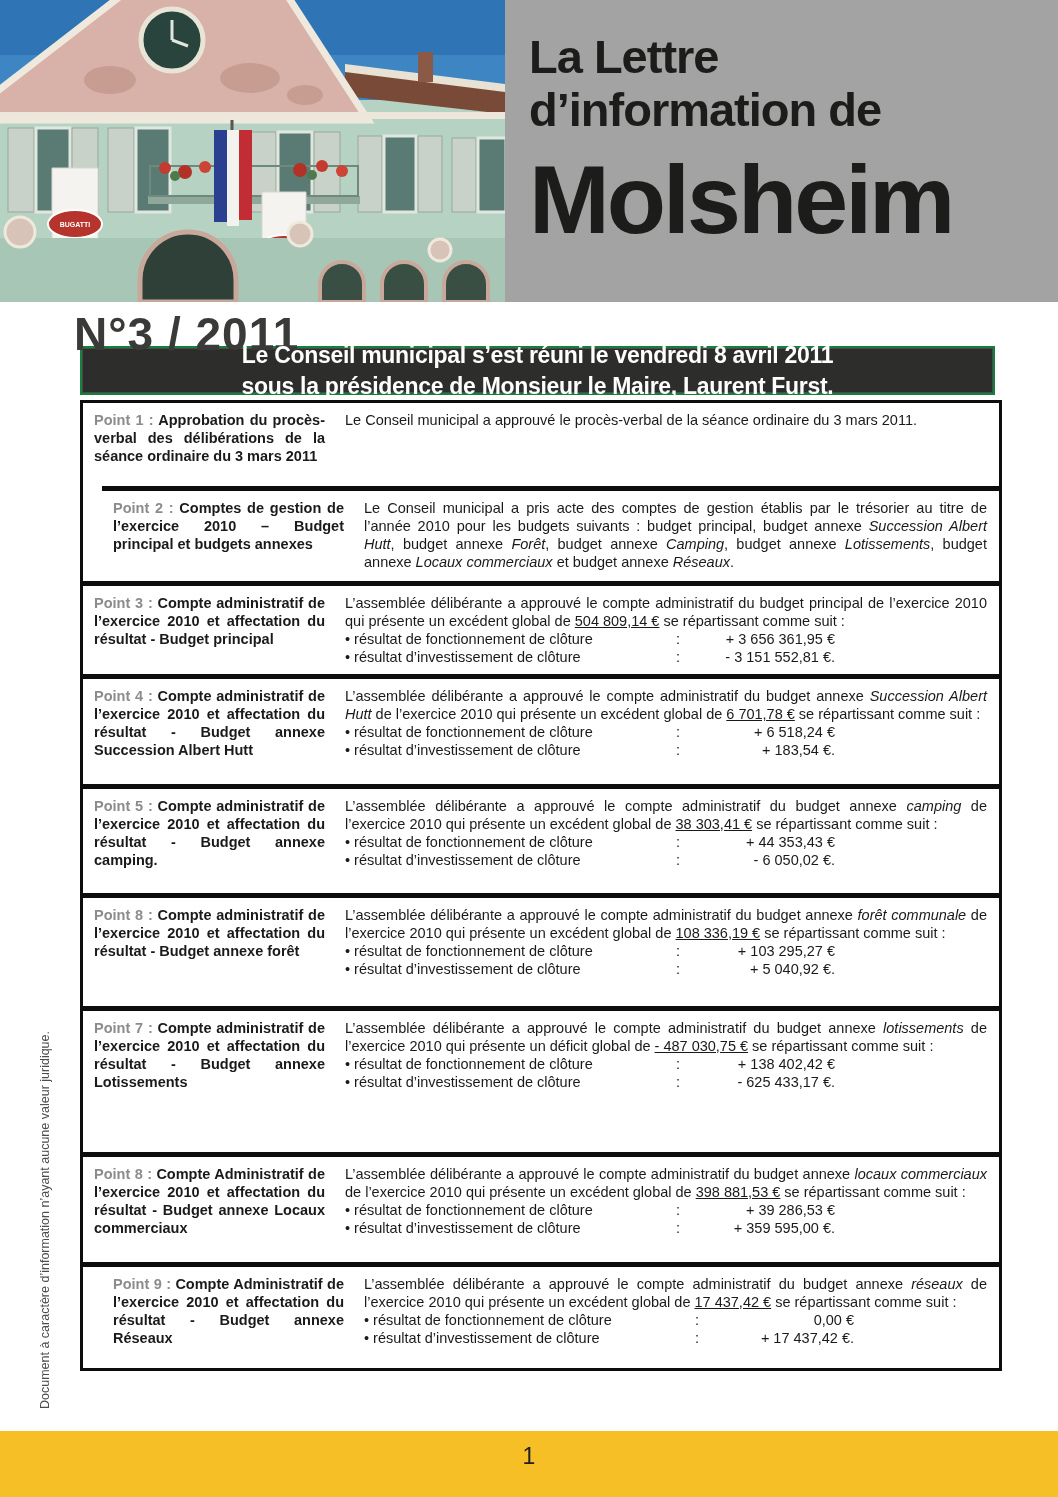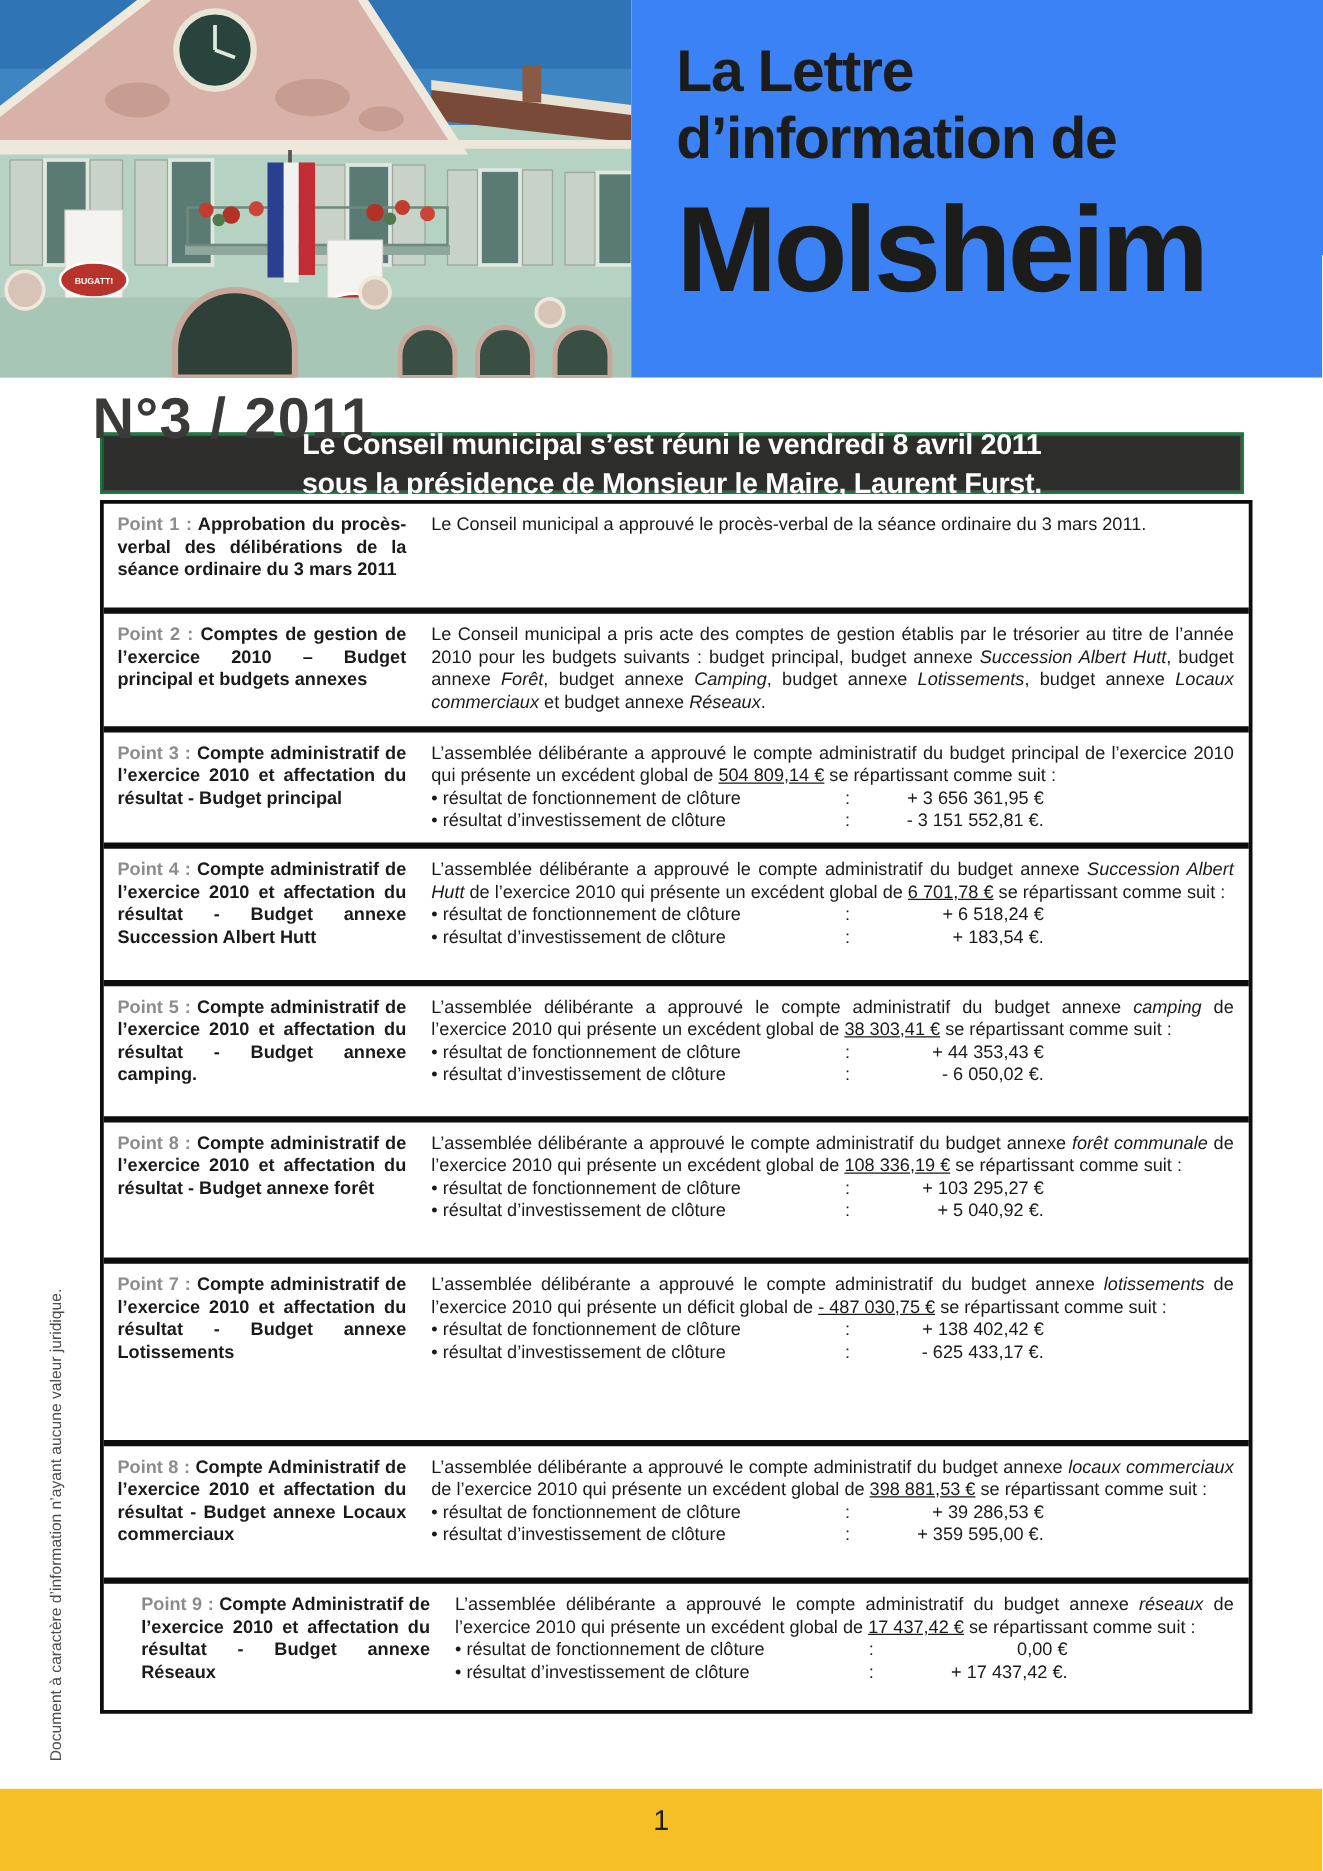--- a/index.html
+++ b/index.html
@@ -10,7 +10,7 @@
   
   .header { display:flex; height:302px; }
   .photo { width:505px; height:302px; flex:0 0 505px; overflow:hidden; background:#b5d2c2; }
-  .title-panel { flex:1; background:#3b82f6; padding:30px 10px 0 36px; color:#1c1c1a; }
+  .title-panel { flex:1; background:#a3a3a3; padding:30px 10px 0 24px; color:#1c1c1a; }
   .title-line { font-size:47px; font-weight:bold; line-height:53px; letter-spacing:-1px; }
   .title-city { font-size:97px; font-weight:bold; letter-spacing:-3px; margin-top:14px; line-height:100px; }
 

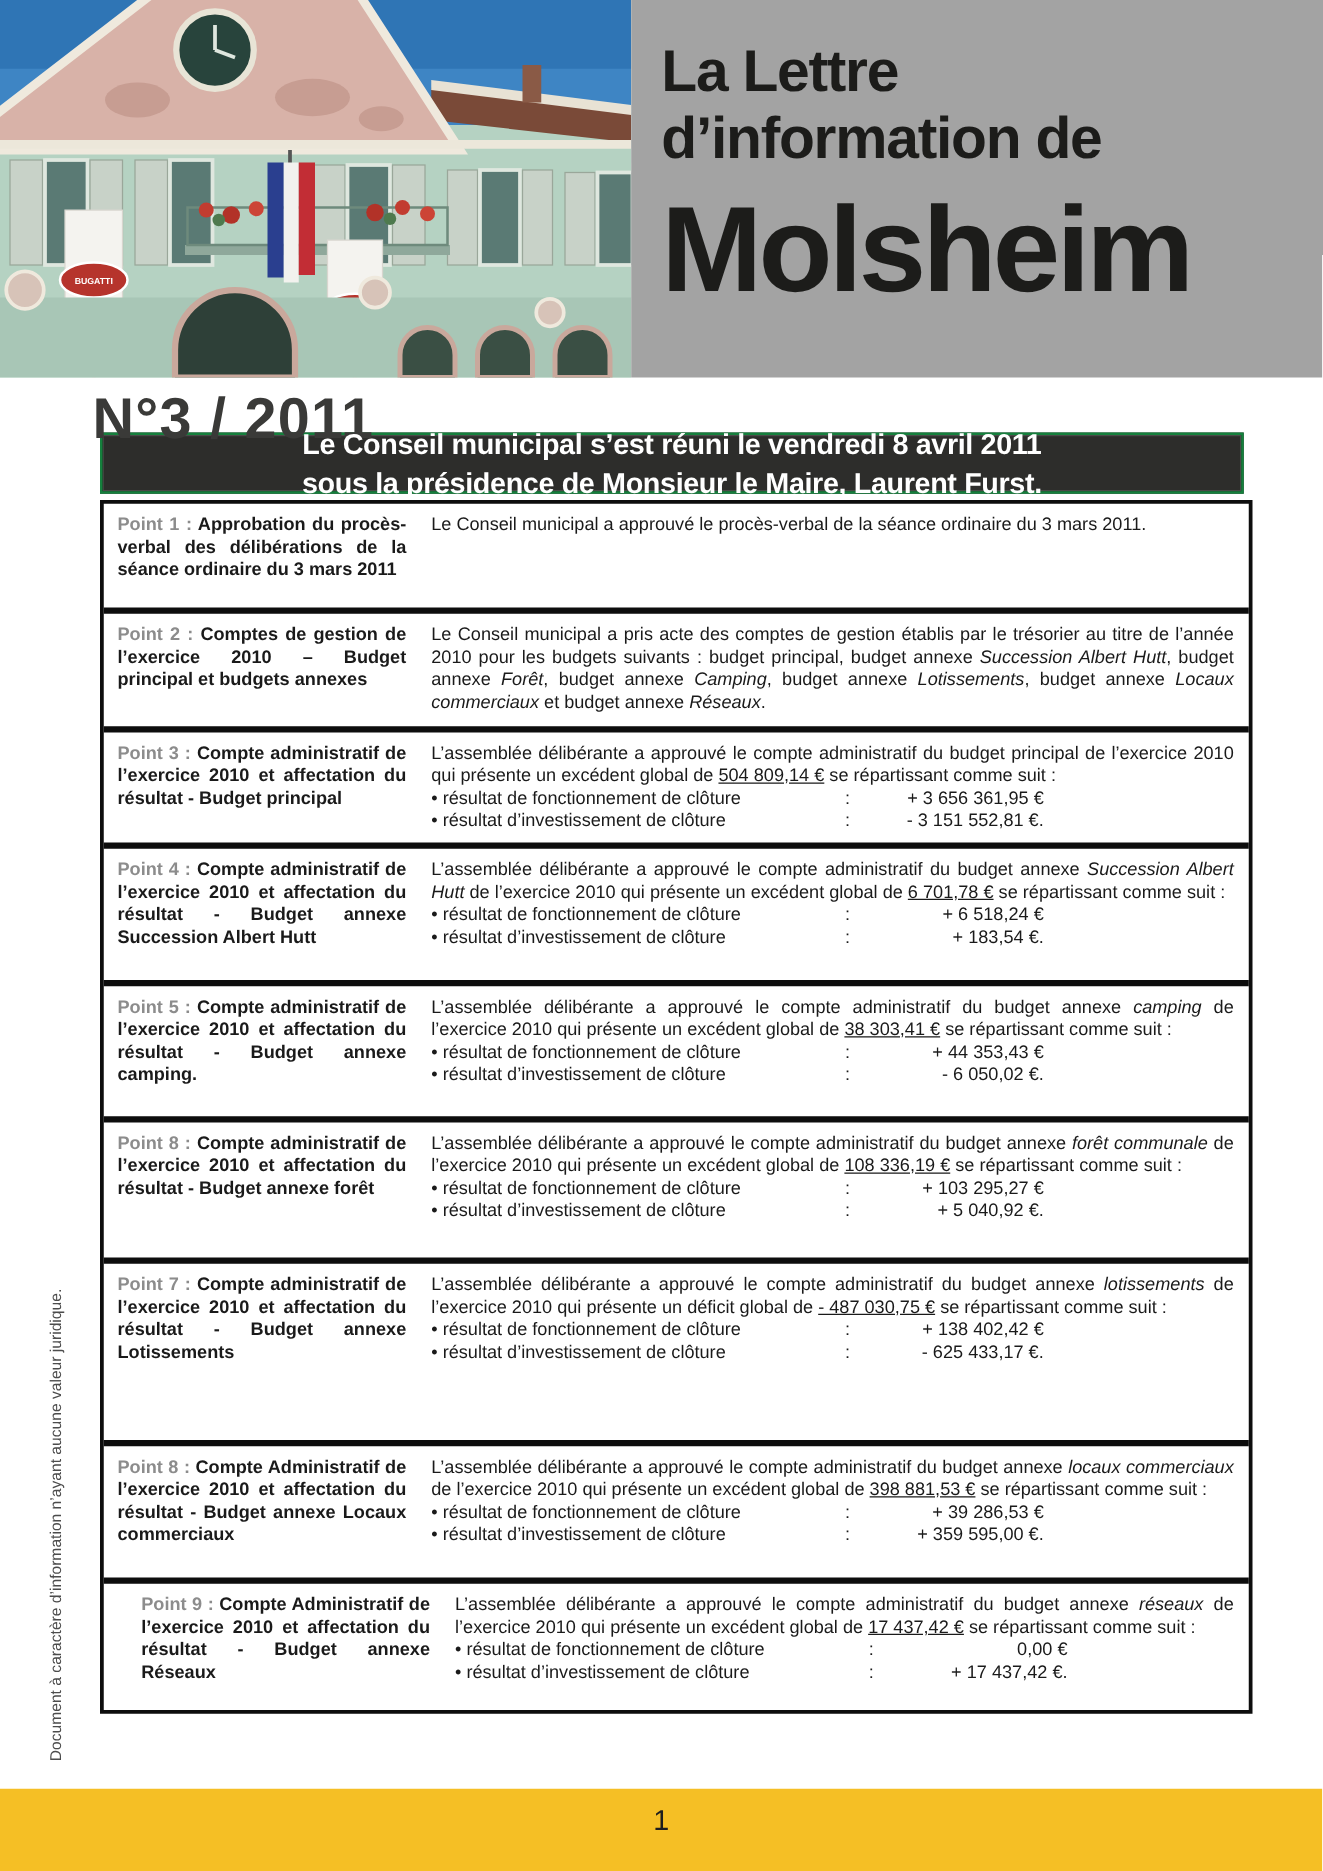--- a/index.html
+++ b/index.html
@@ -25,7 +25,7 @@
   .row { display:flex; }
   .row + .row { border-top:5px solid #0d0d0d; }
   .row:nth-child(1){ min-height:83px; }
-  .row:nth-child(2){ min-height:95px; }
+  .row:nth-child(2){ min-height:95px;margin-left:19px; }
   .row:nth-child(3){ min-height:92px; }
   .row:nth-child(4){ min-height:110px; }
   .row:nth-child(5){ min-height:109px; }

